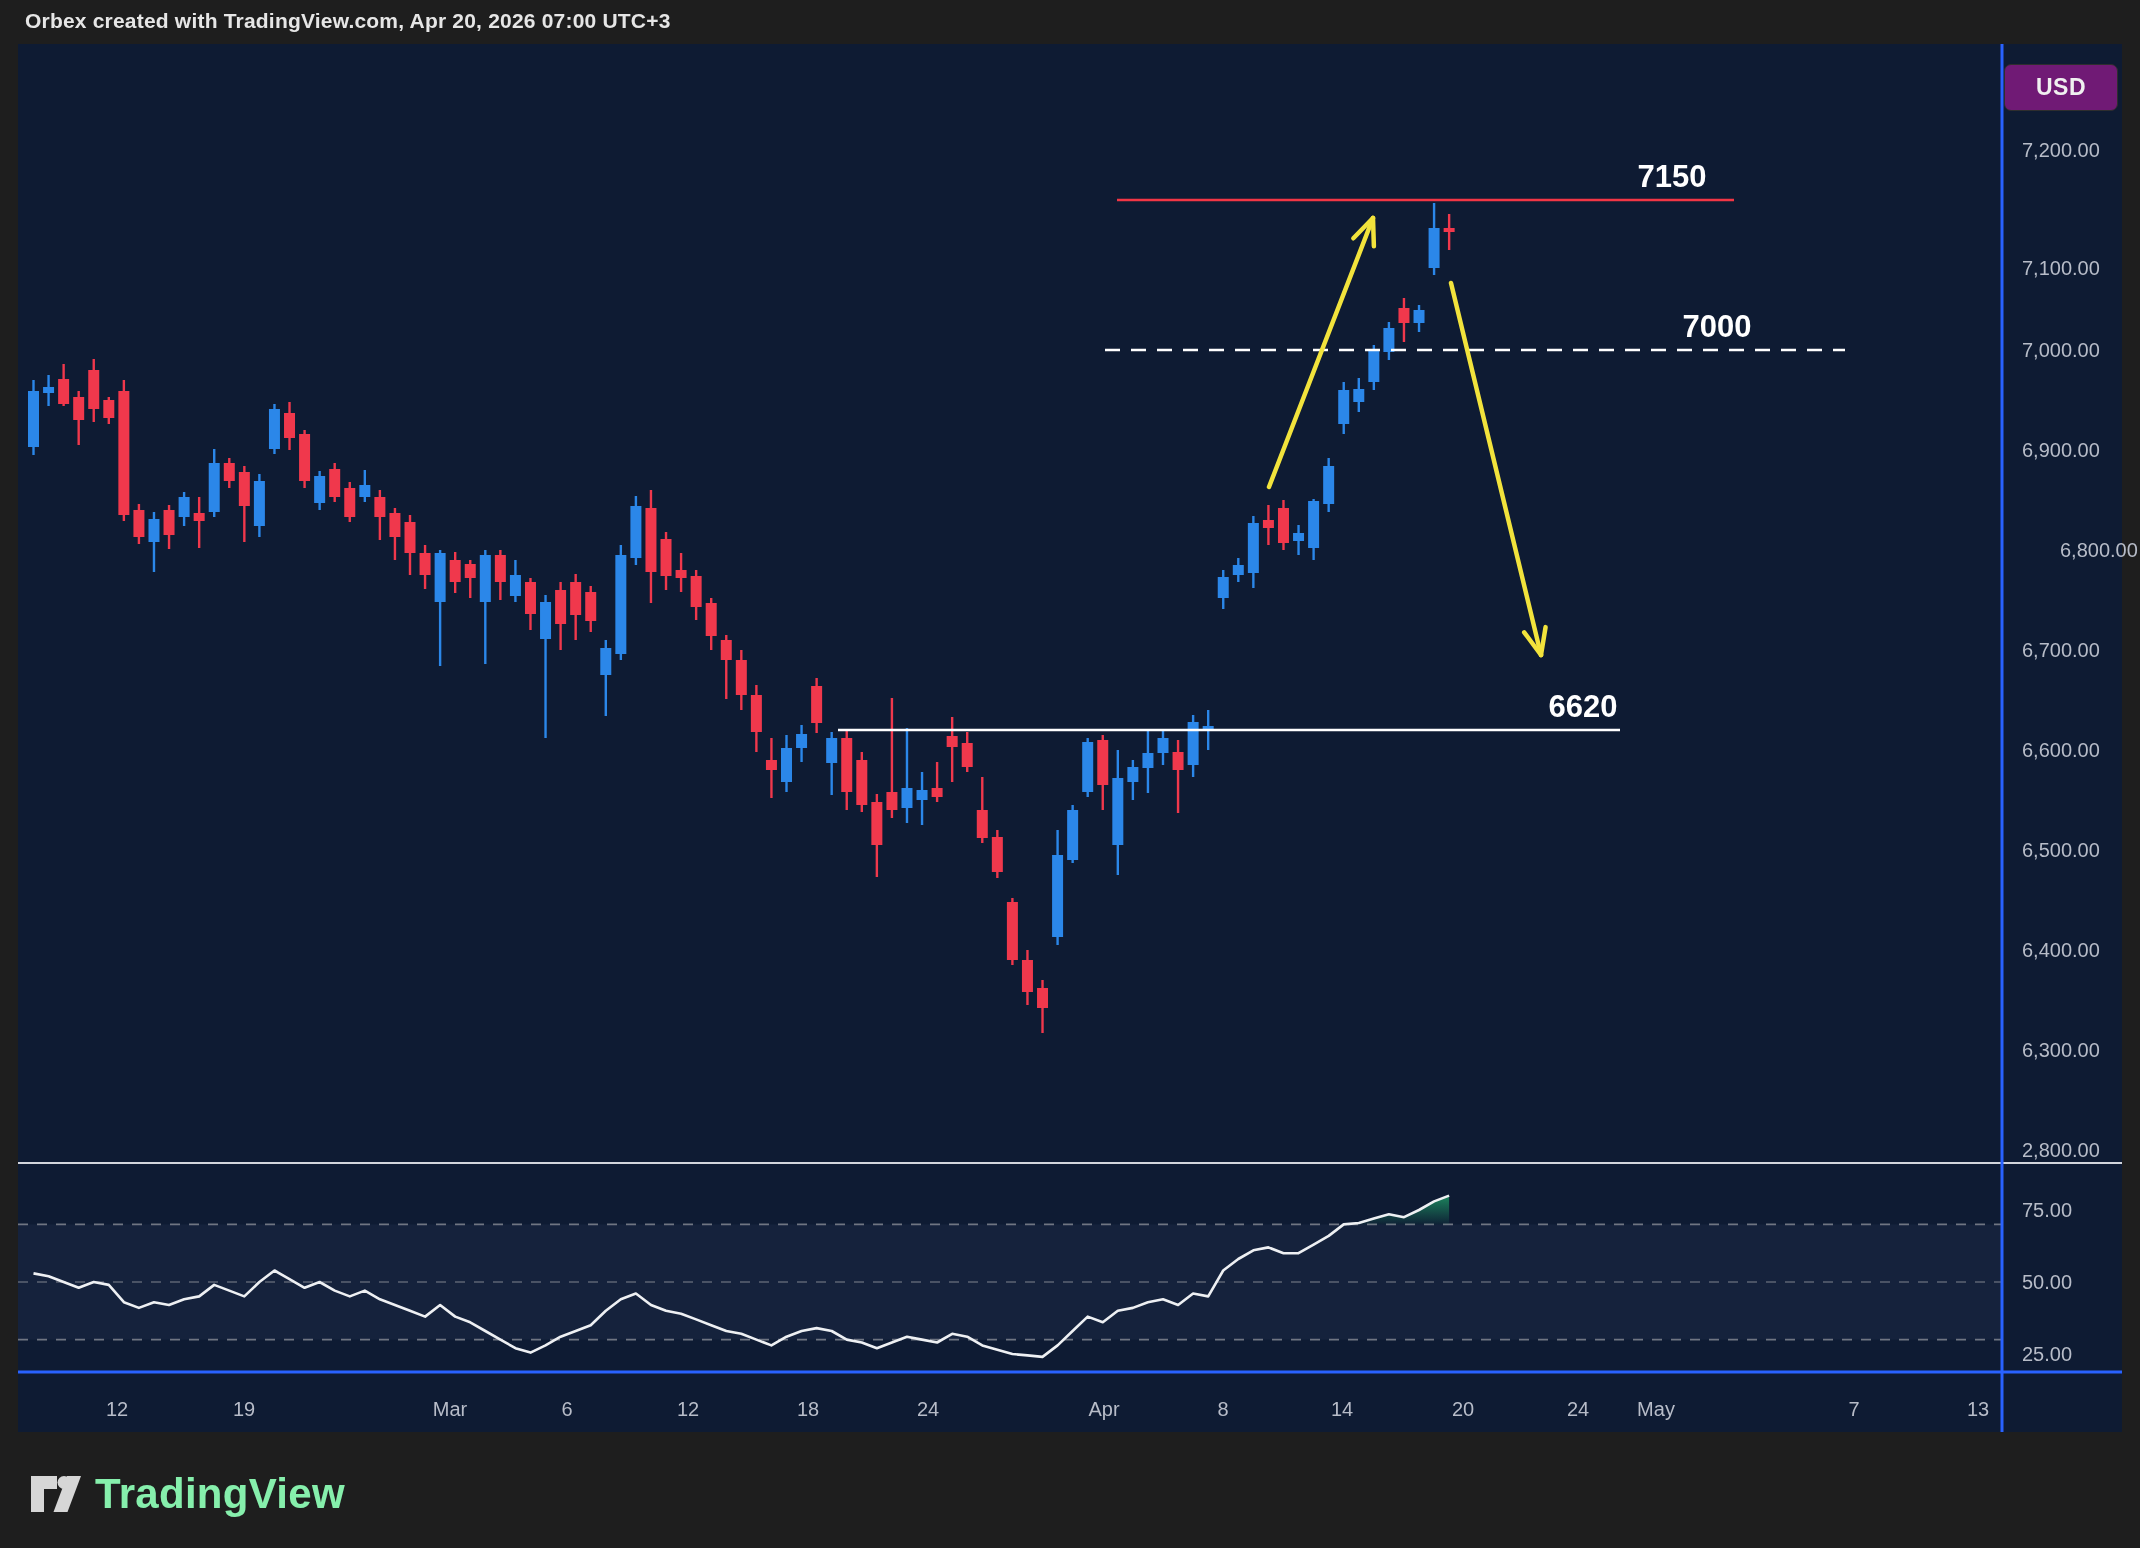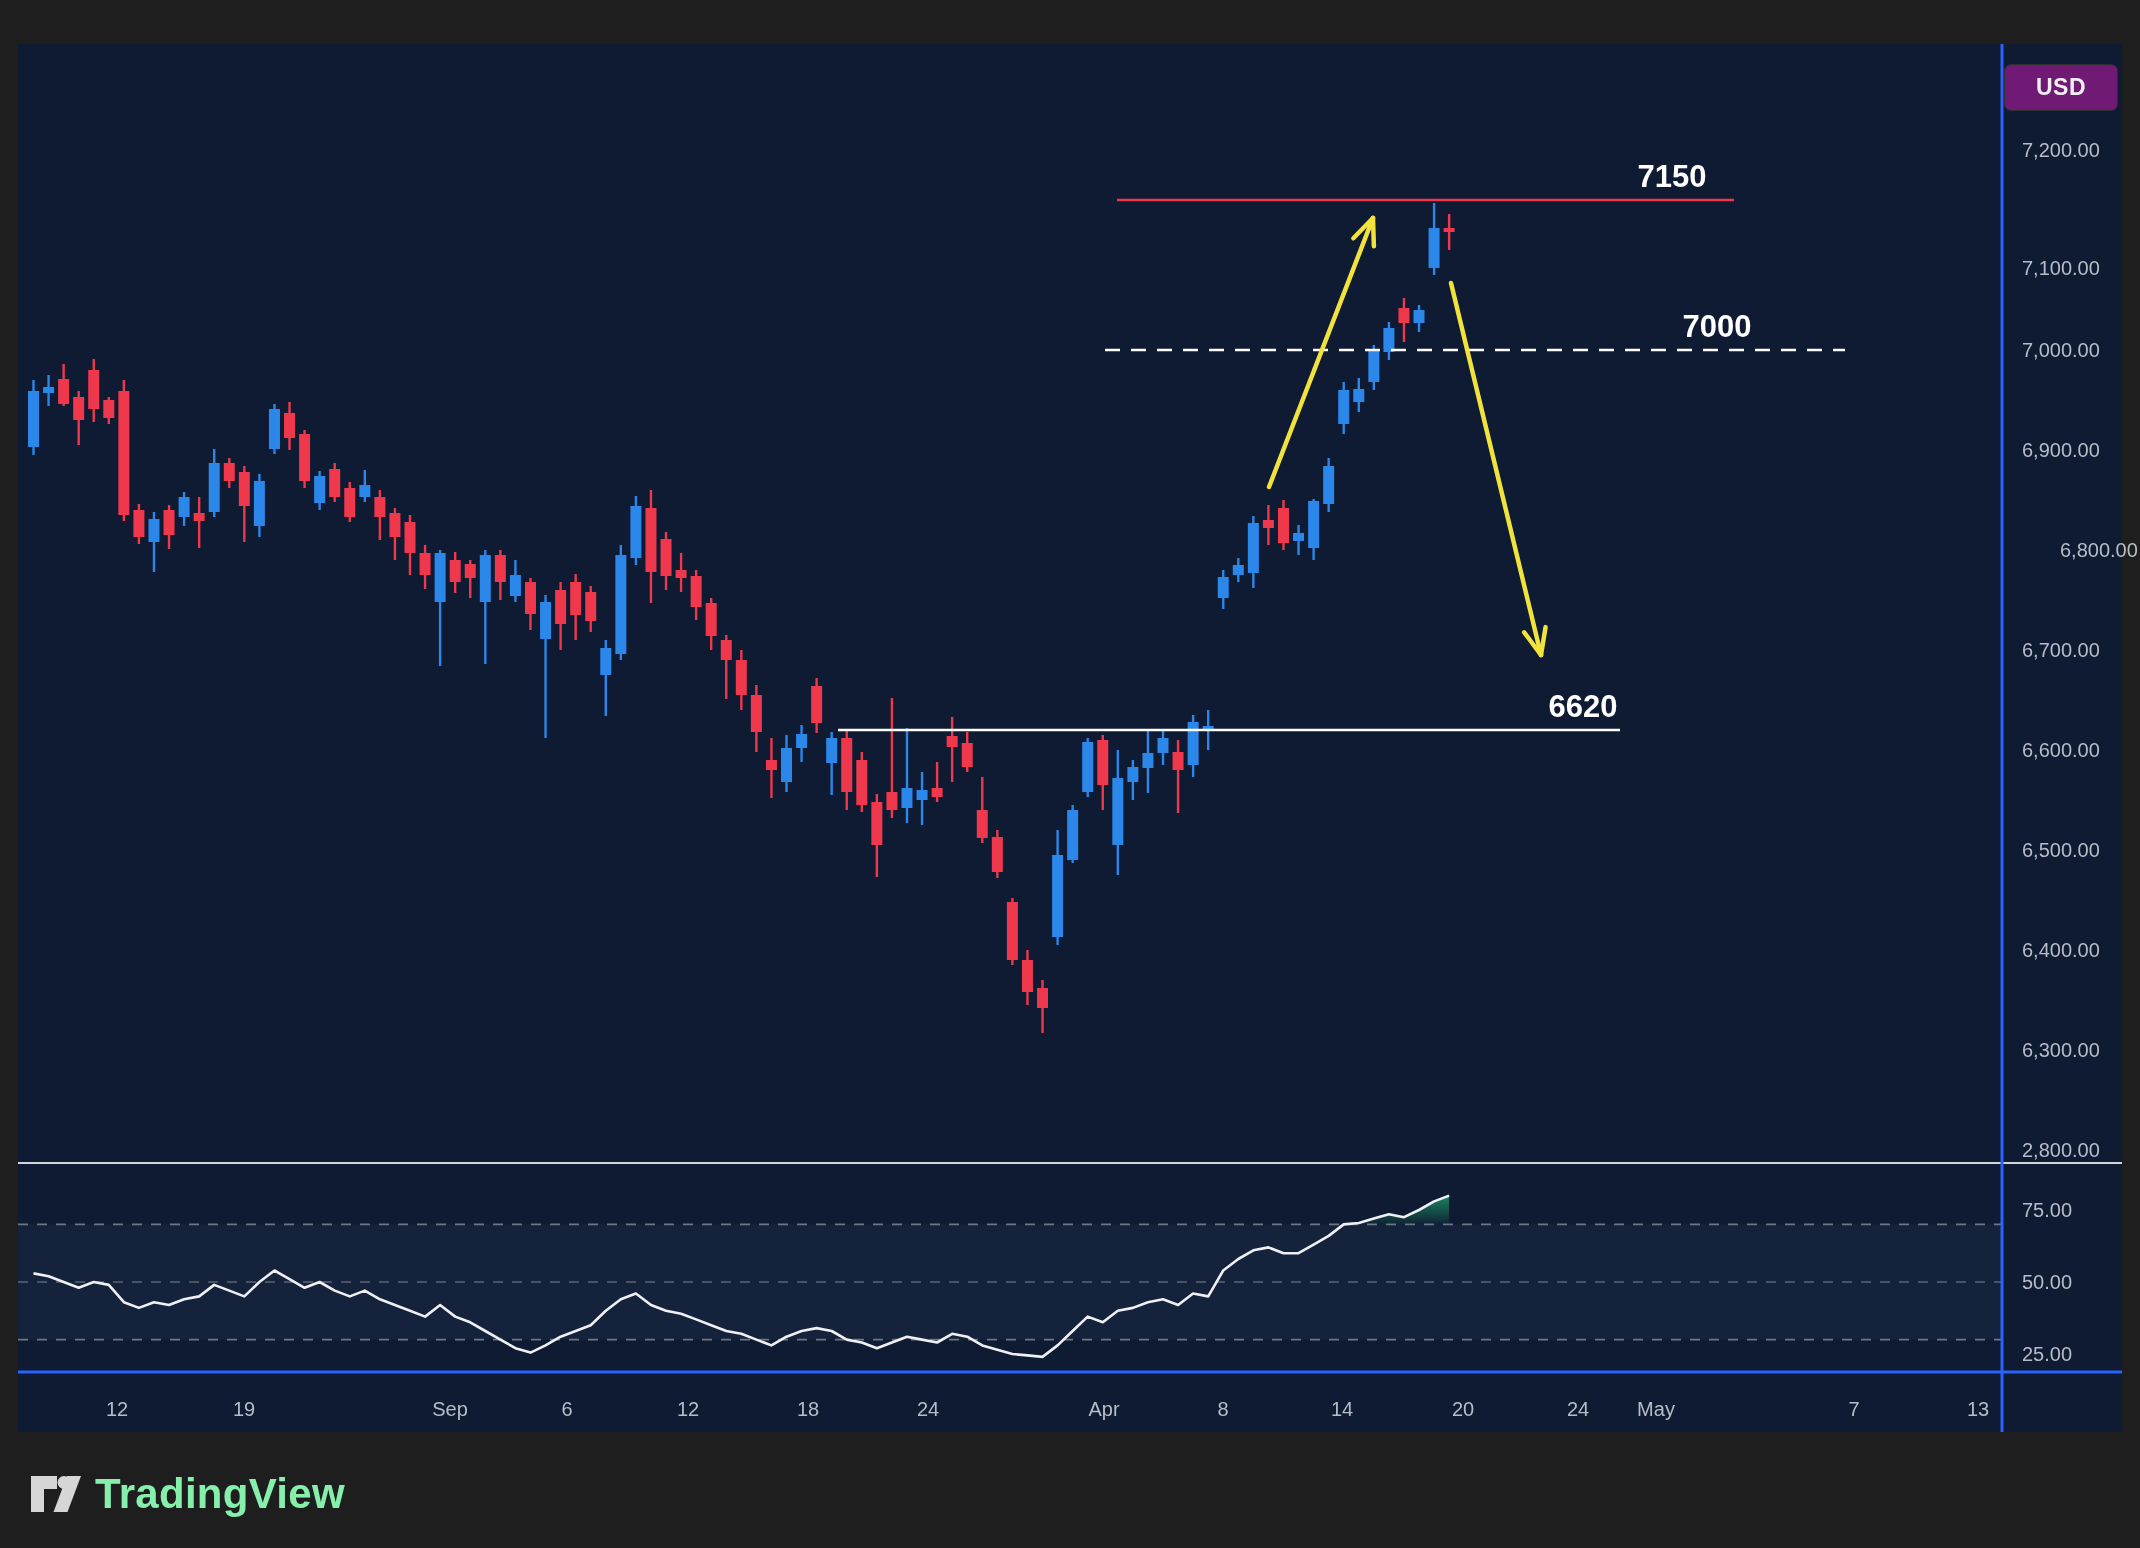--- a/index.html
+++ b/index.html
@@ -23,6 +23,9 @@
 
 <div class="stage">
 
+  <div class="header">
+    <span class="title">Orbex created with TradingView.com, Apr 20, 2026 07:00 UTC+3</span>
+  </div>
 
   <svg id="chart-svg" width="2140" height="1548">
       <rect x="18" y="44" width="2104" height="1388" fill="#0e1b33"></rect>

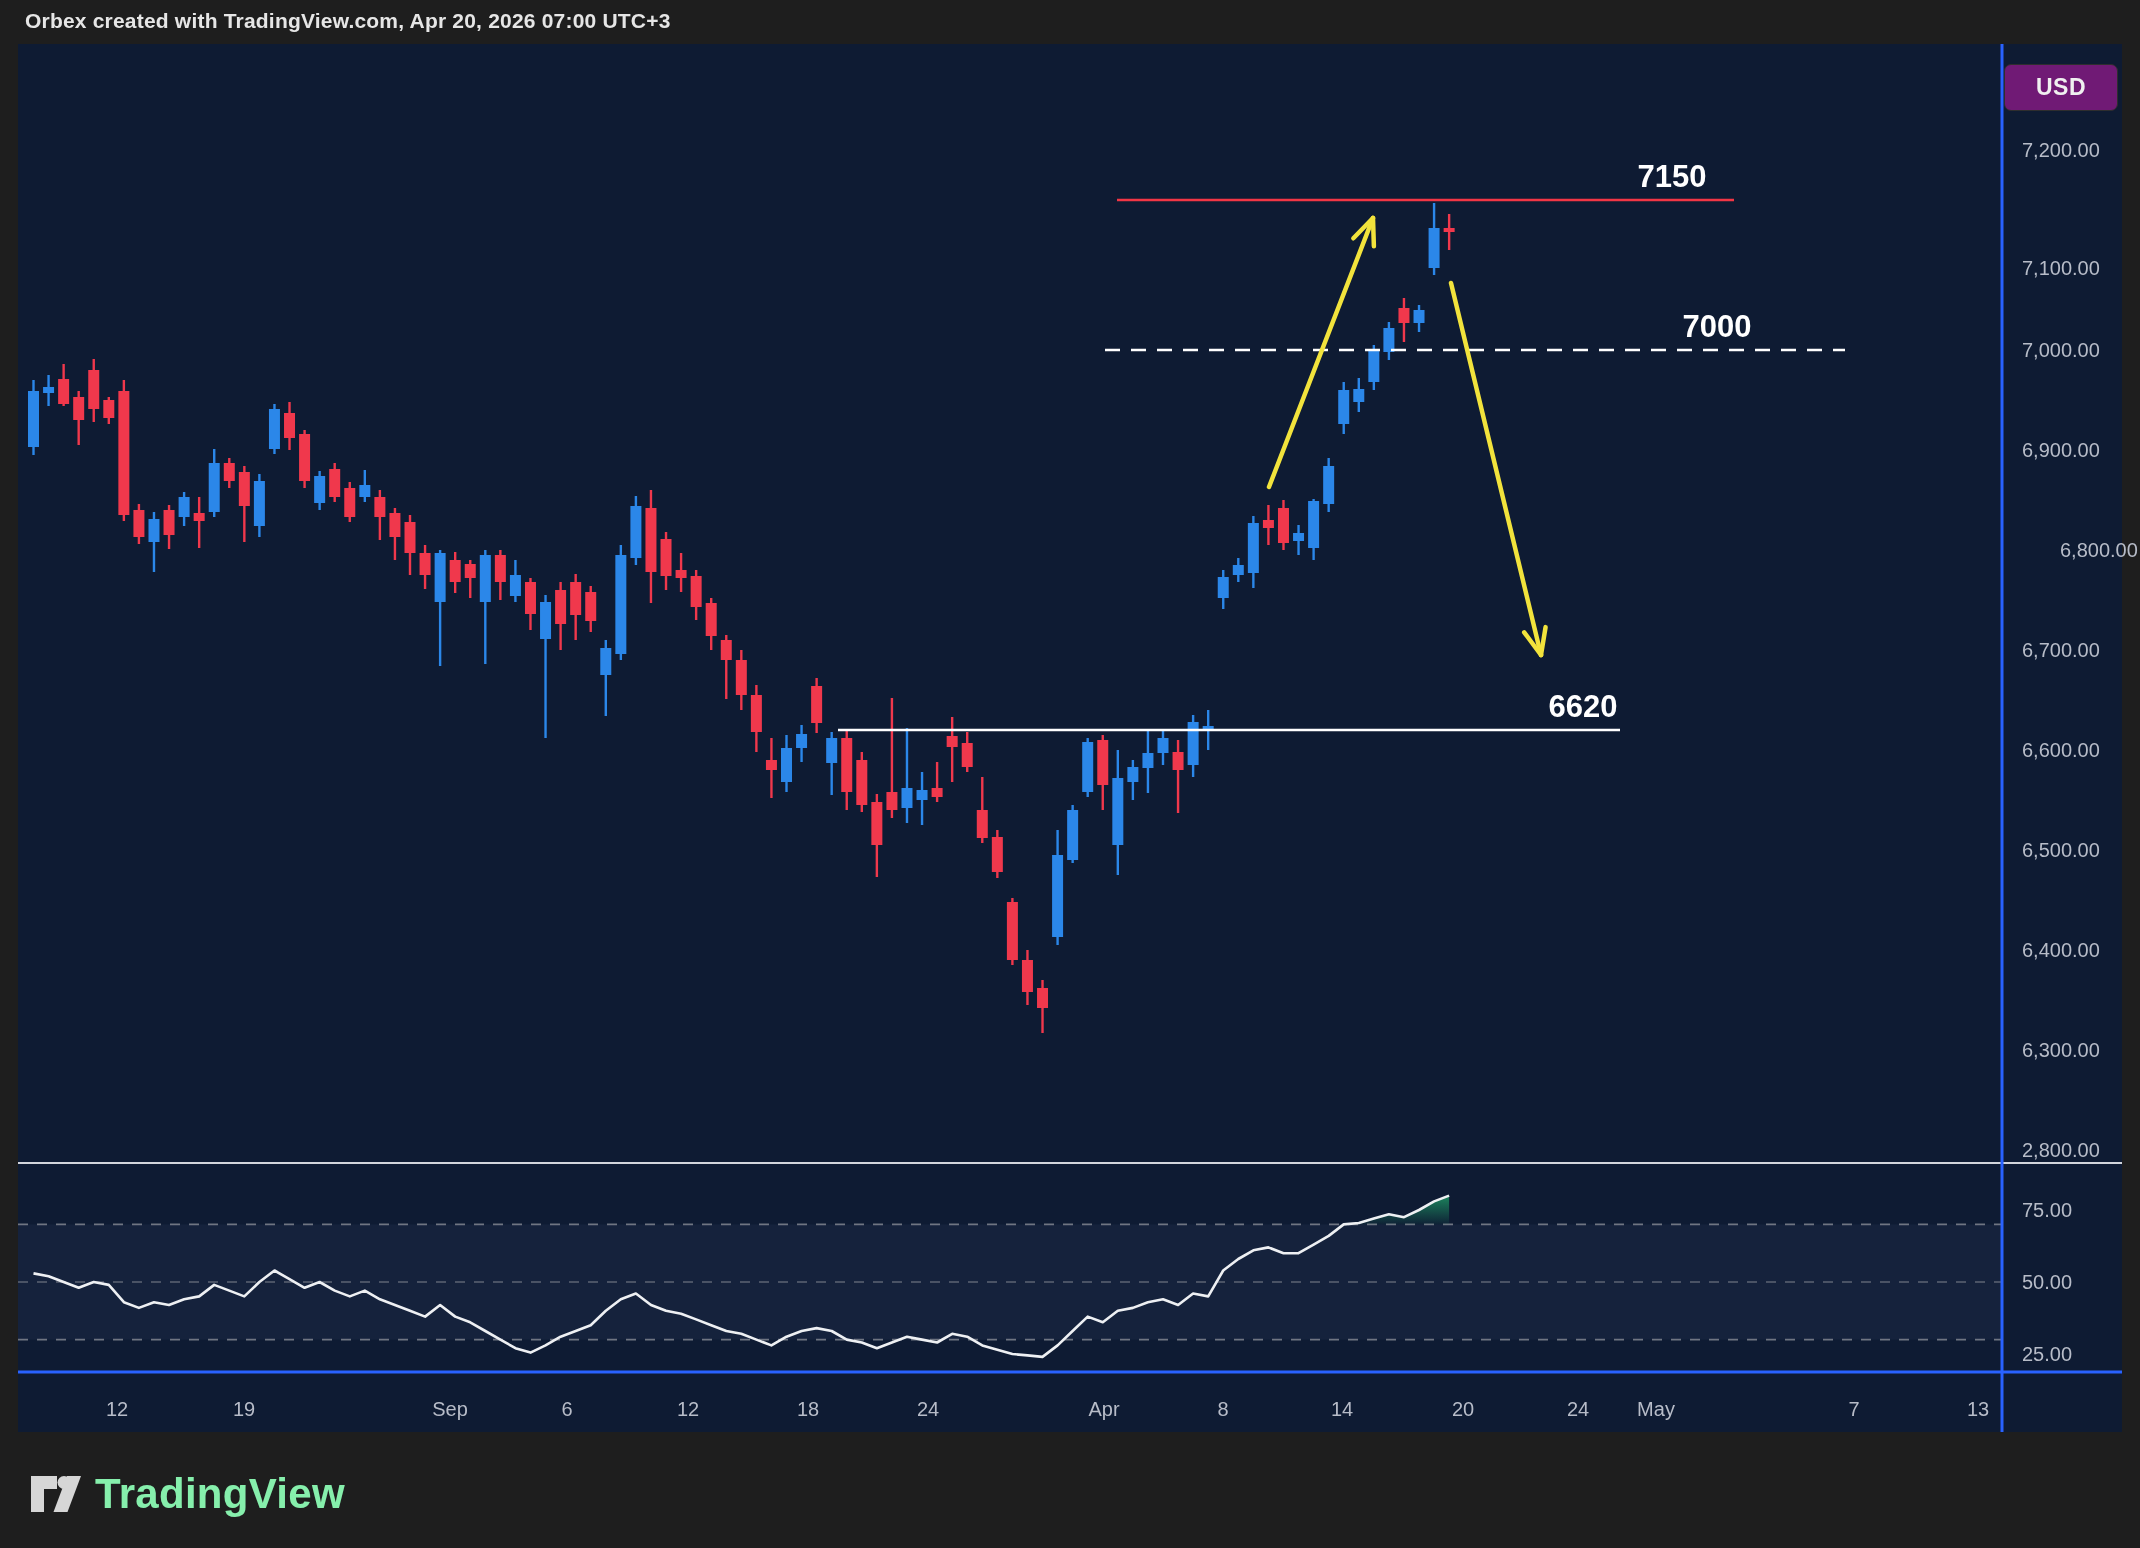--- a/index.html
+++ b/index.html
@@ -469,7 +469,7 @@
     <div id="time-axis">
         <div class="xtick" style="left: 72px;">12</div>
         <div class="xtick" style="left: 199px;">19</div>
-        <div class="xtick" style="left: 405px;">Sep</div>
+        <div class="xtick" style="left: 405px;">Mar</div>
         <div class="xtick" style="left: 522px;">6</div>
         <div class="xtick" style="left: 643px;">12</div>
         <div class="xtick" style="left: 763px;">18</div>

